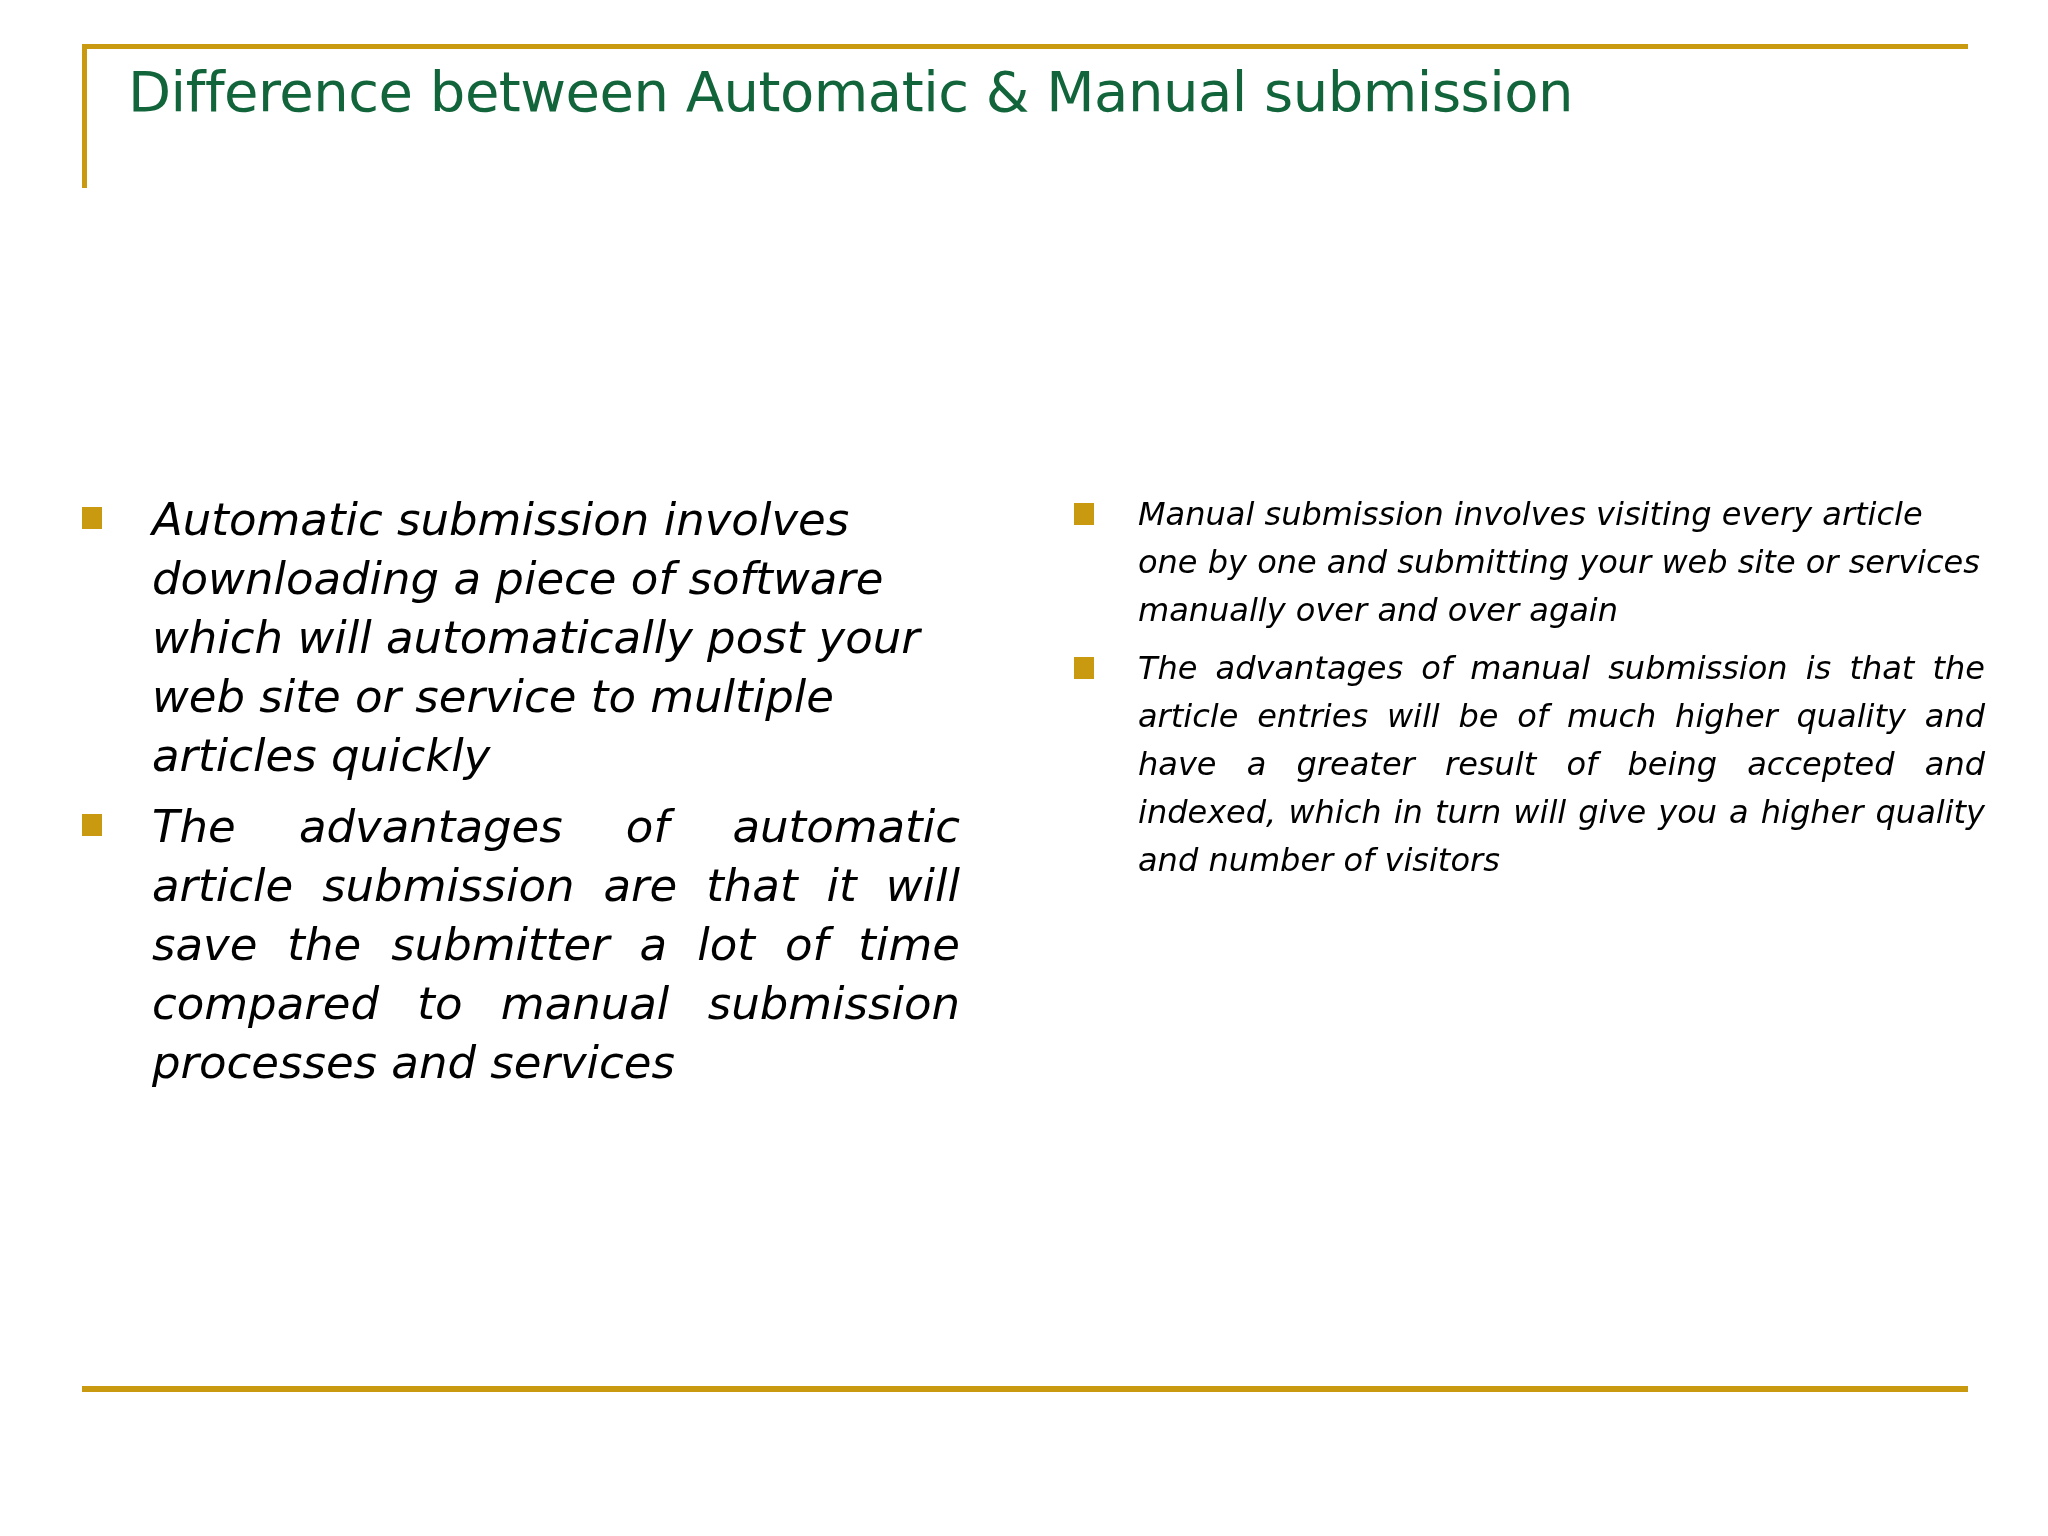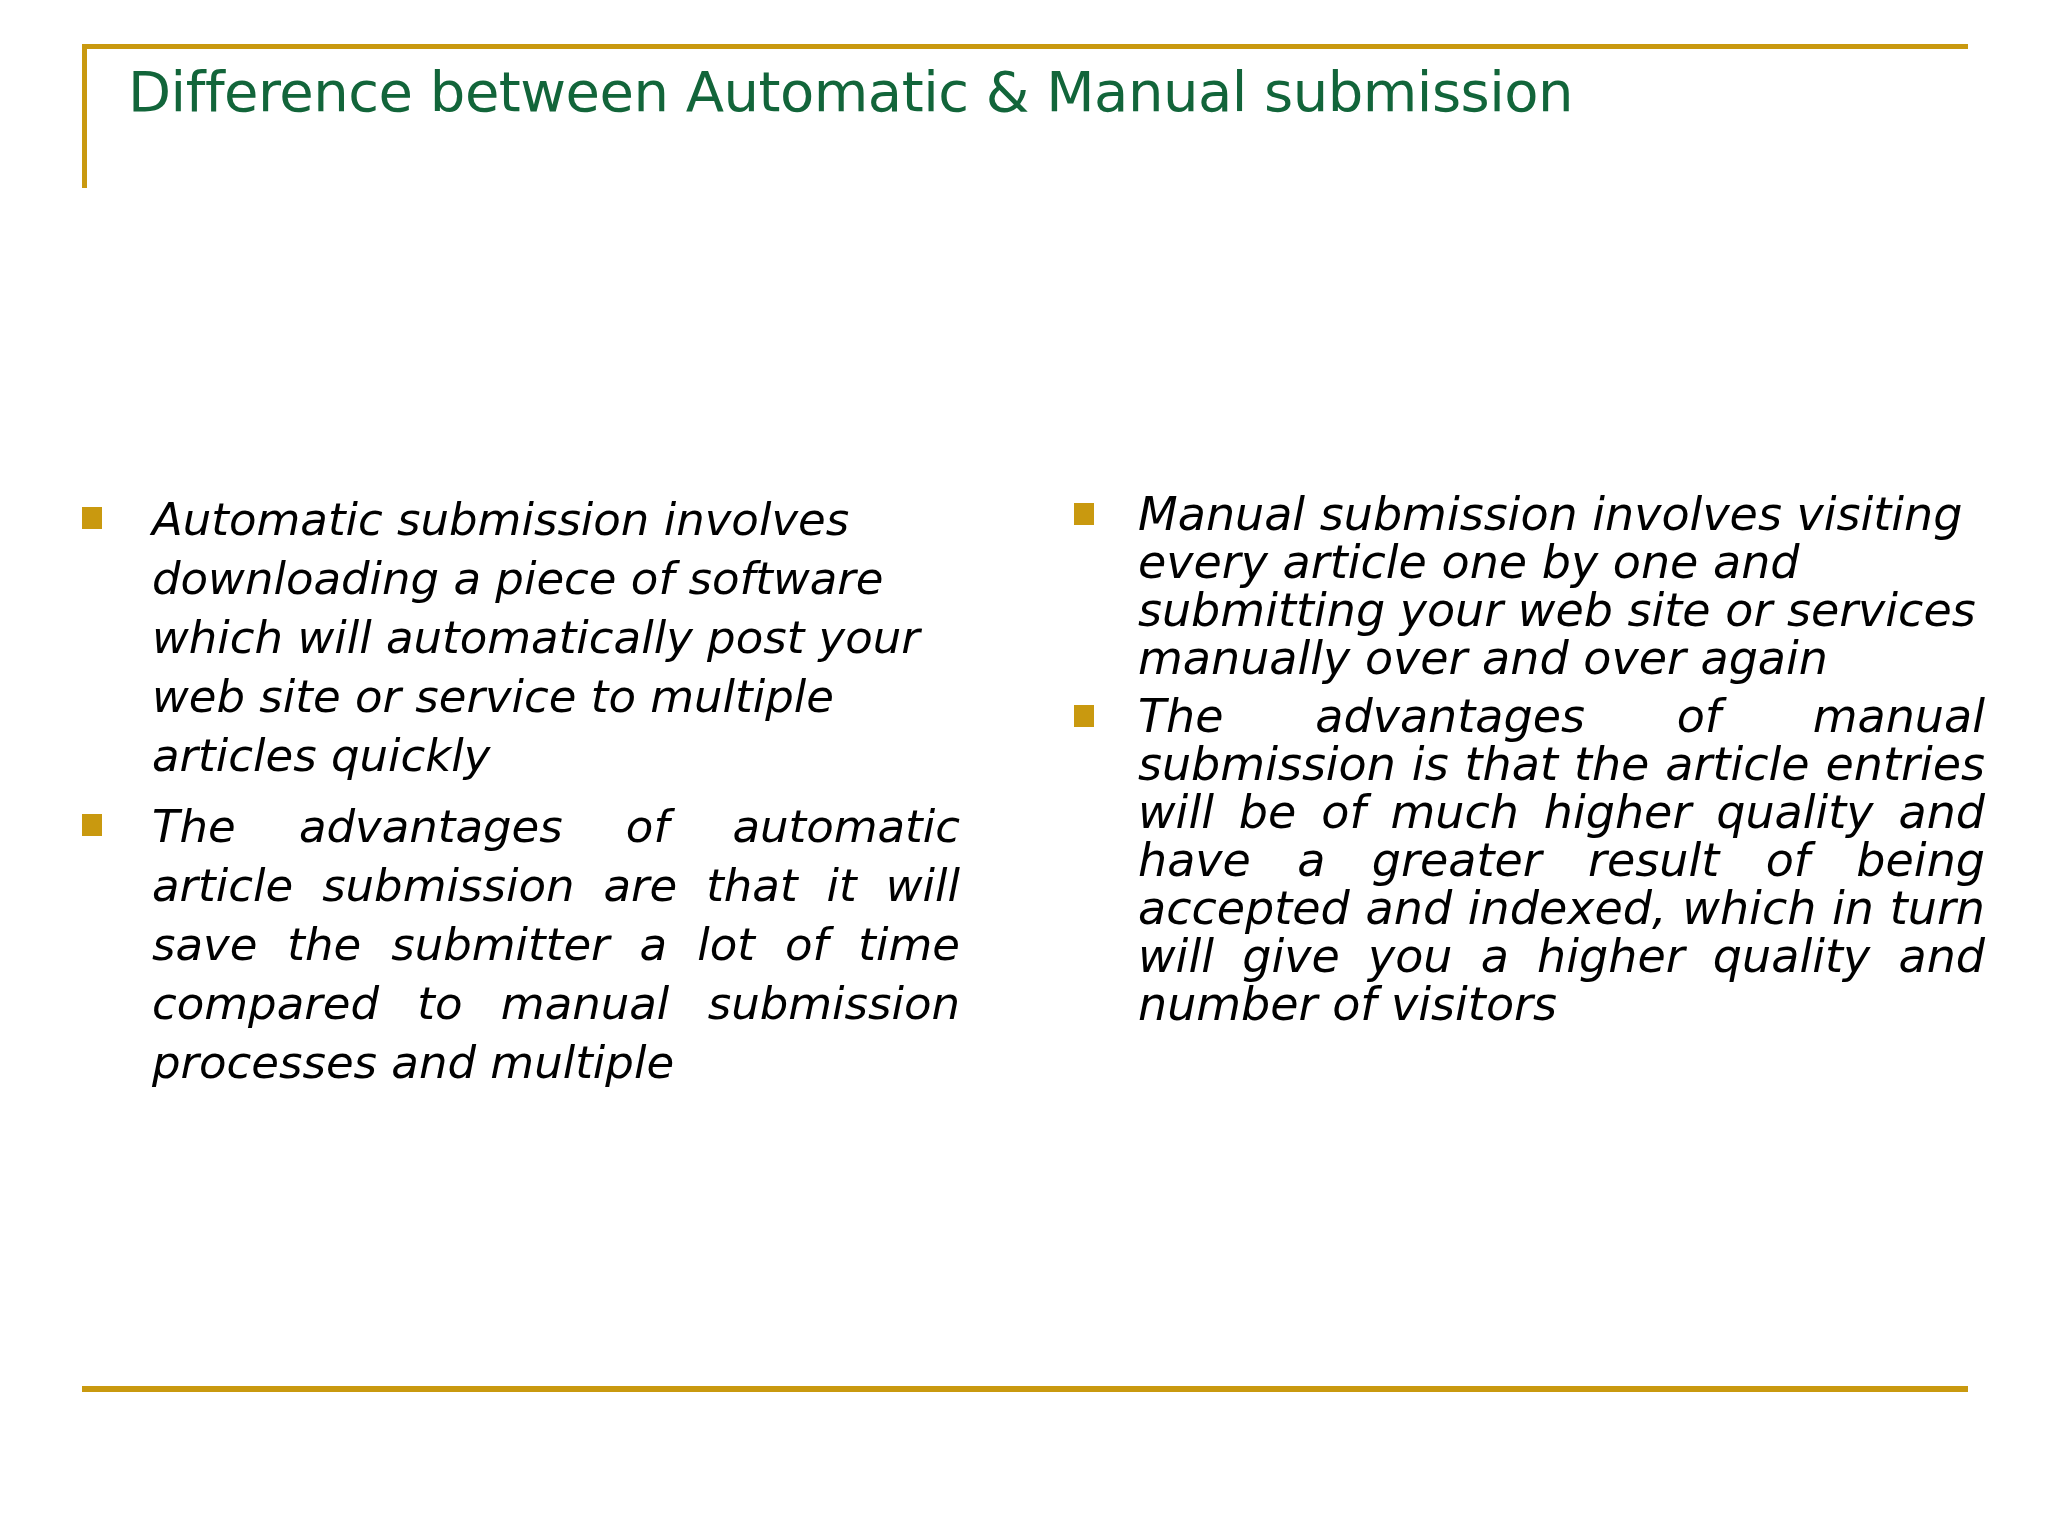--- a/index.html
+++ b/index.html
@@ -114,7 +114,7 @@
   .column-right ul.bullets > li {
     line-height: 48px;
     margin-bottom: 10px;
-    font-size: 46px;
+    font-size: 32px;
   }
   .column-right ul.bullets > li .bullet-marker { top: 13px; left: 14px; }
   .column-right ul.bullets > li { padding-left: 78px; }

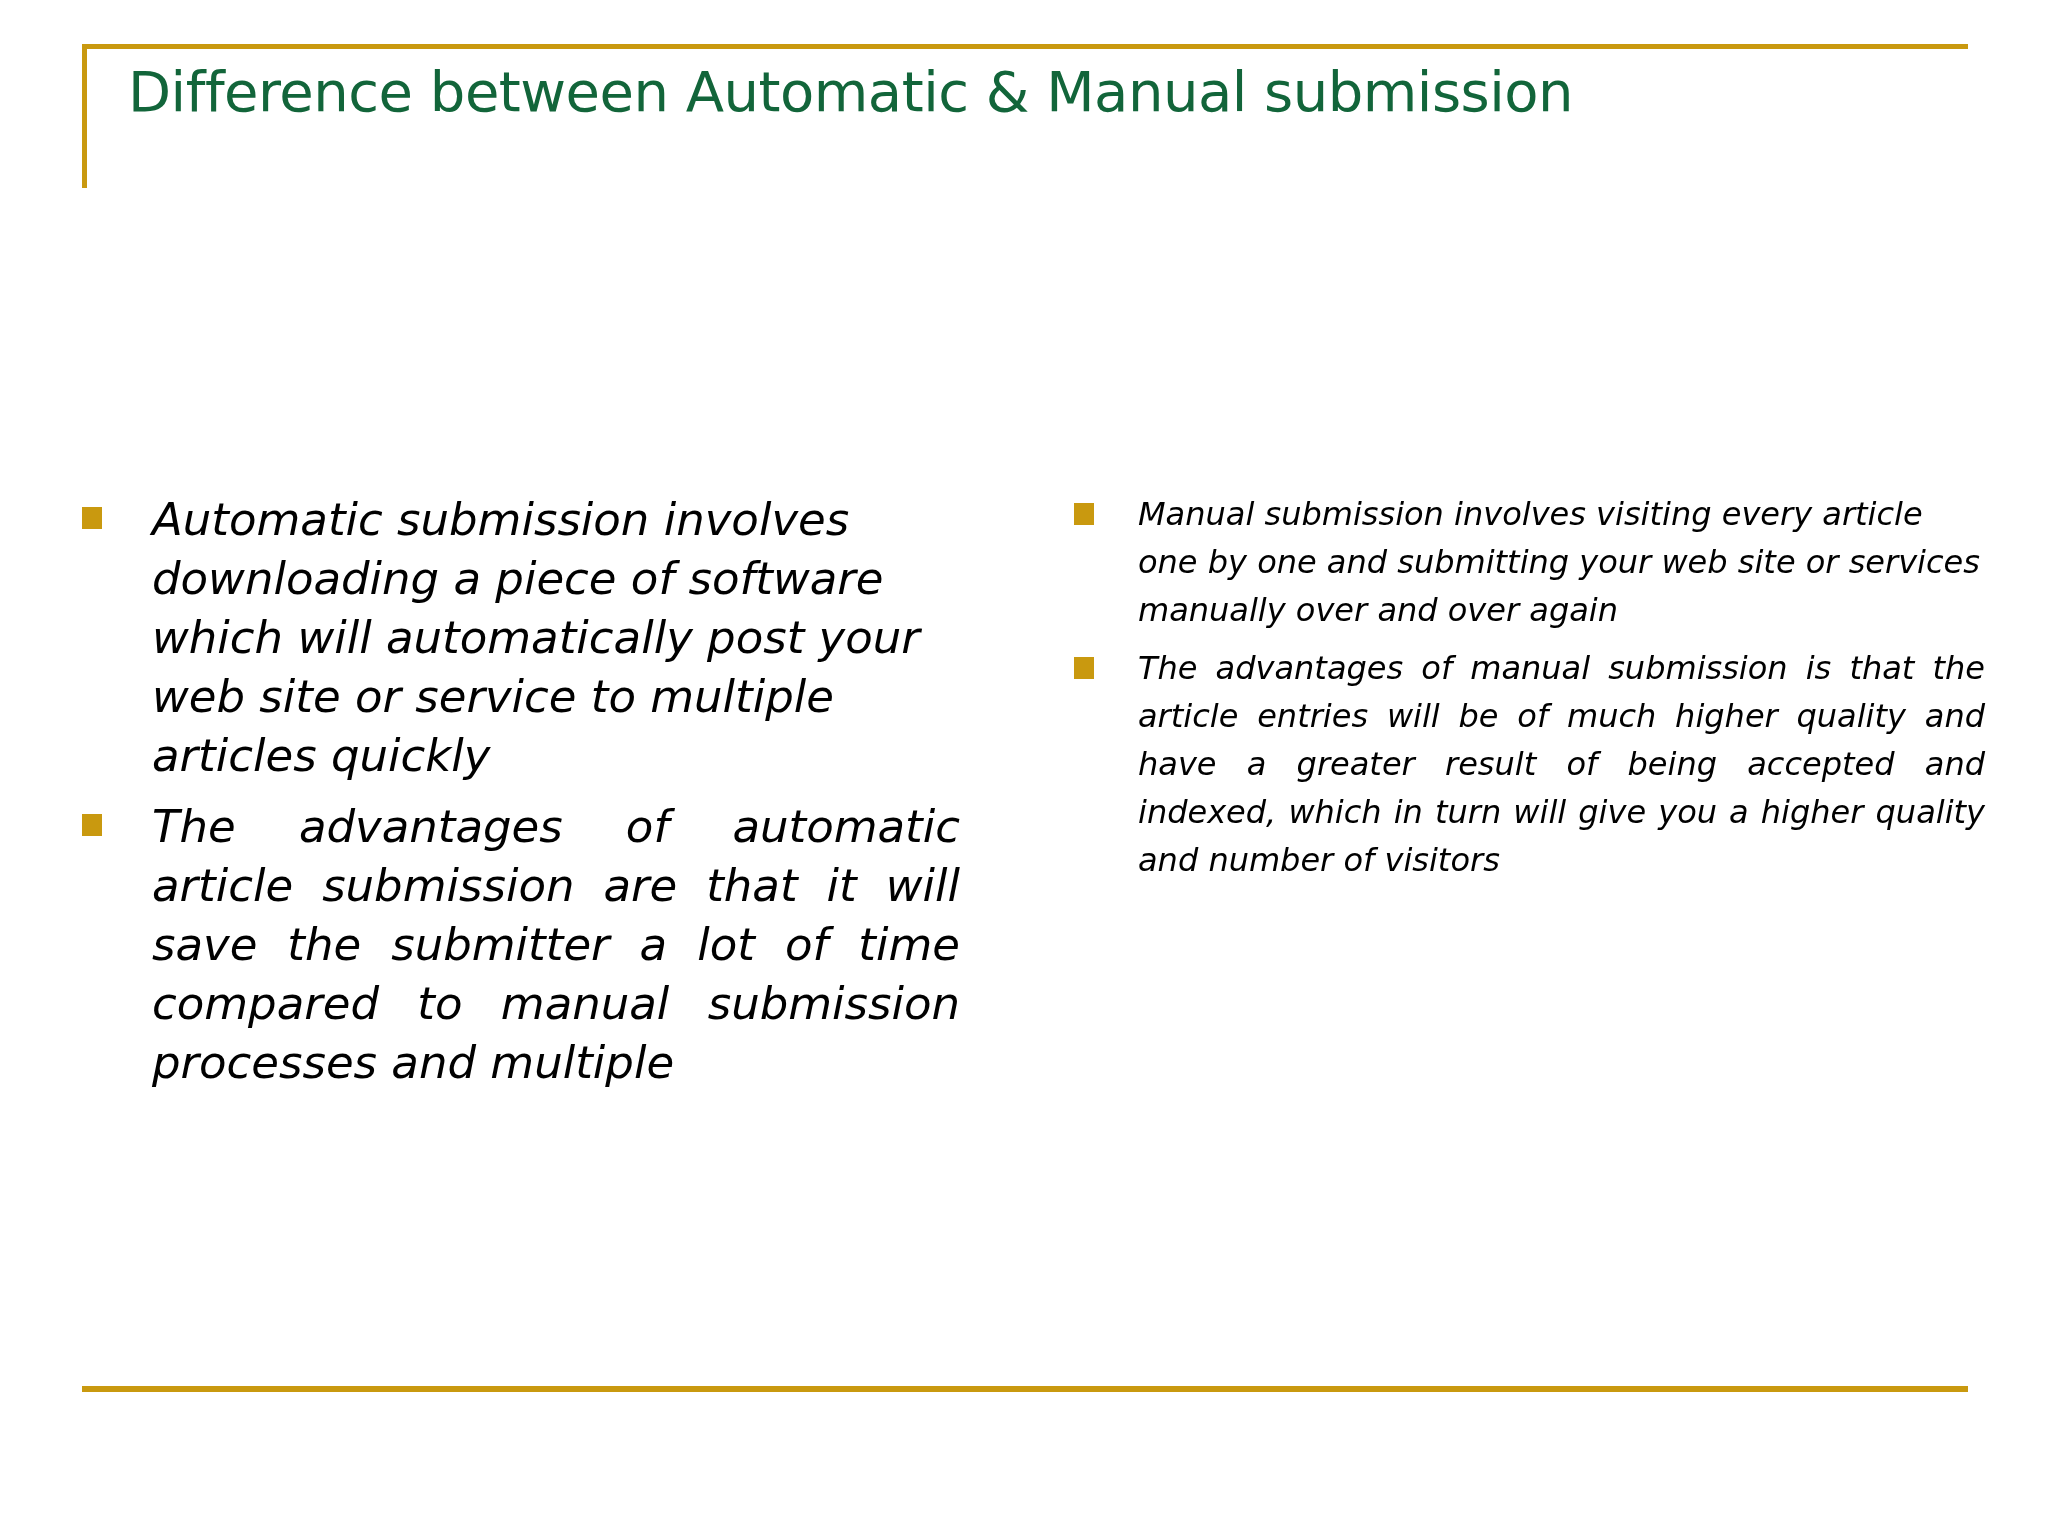--- a/index.html
+++ b/index.html
@@ -143,7 +143,7 @@
         </li>
         <li>
           <span class="bullet-marker"></span>
-          <span class="bullet-text justify">The advantages of automatic article submission are that it will save the submitter a lot of time compared to manual submission processes and multiple</span>
+          <span class="bullet-text justify">The advantages of automatic article submission are that it will save the submitter a lot of time compared to manual submission processes and services</span>
         </li>
       </ul>
     </div>

